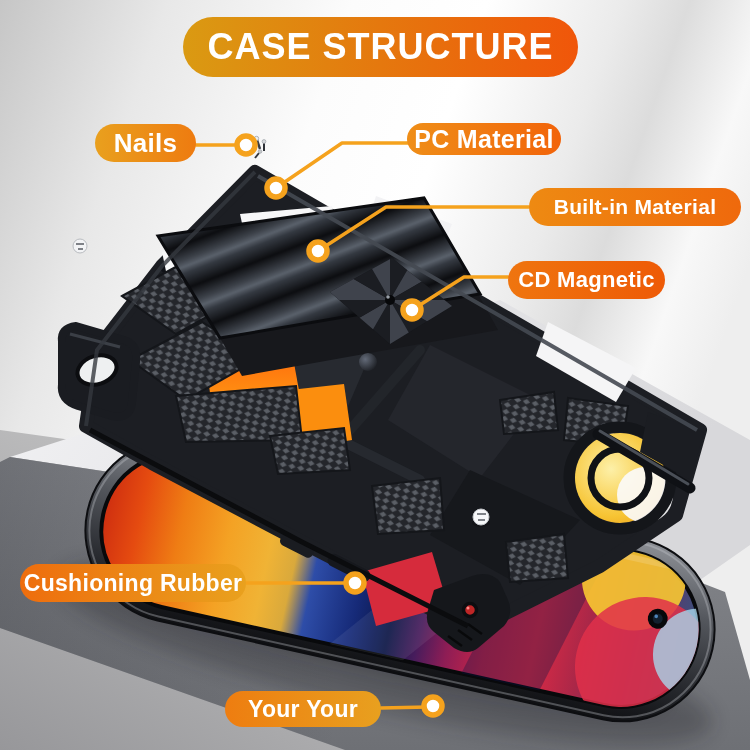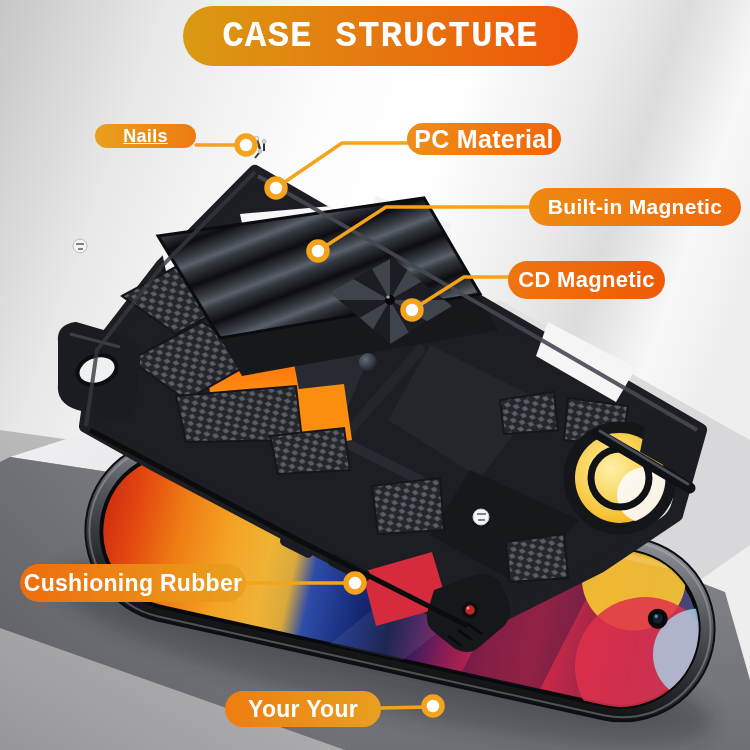--- a/index.html
+++ b/index.html
@@ -15,9 +15,8 @@
     letter-spacing:.3px;
   }
   .pill-header{
-    left:183px;top:6px;width:395px;height:60px;font-size:36px;letter-spacing:1px;
+    left:183px;top:17px;width:395px;height:60px;font-size:36px;letter-spacing:1px;
     background:linear-gradient(90deg,#DA9A12,#F0560A);
-    font-family:Liberation Mono, monospace;
   }
   .c-nails{left:95px;top:124px;width:101px;height:24px;font-size:18px;
     background:linear-gradient(90deg,#E9A01E,#EE7B10);text-decoration:underline;}

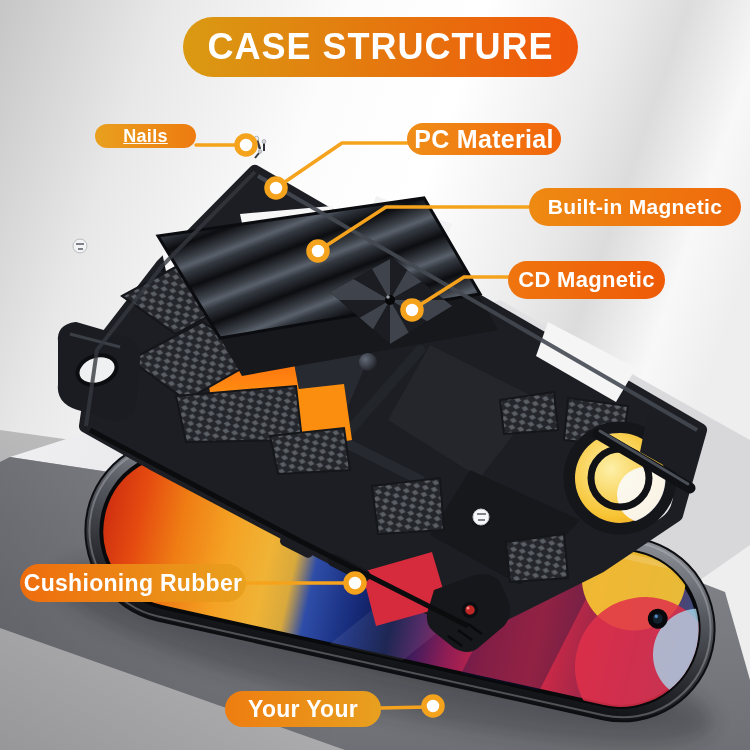--- a/index.html
+++ b/index.html
@@ -18,8 +18,8 @@
     left:183px;top:17px;width:395px;height:60px;font-size:36px;letter-spacing:1px;
     background:linear-gradient(90deg,#DA9A12,#F0560A);
   }
-  .c-nails{left:95px;top:124px;width:101px;height:24px;font-size:18px;
-    background:linear-gradient(90deg,#E9A01E,#EE7B10);text-decoration:underline;}
+  .c-nails{left:95px;top:124px;width:101px;height:38px;font-size:26px;
+    background:linear-gradient(90deg,#E9A01E,#EE7B10);}
   .c-pc{left:407px;top:123px;width:154px;height:32px;font-size:25px;
     background:linear-gradient(90deg,#EF8E18,#F2640A);}
   .c-kick{left:529px;top:188px;width:212px;height:38px;font-size:21px;

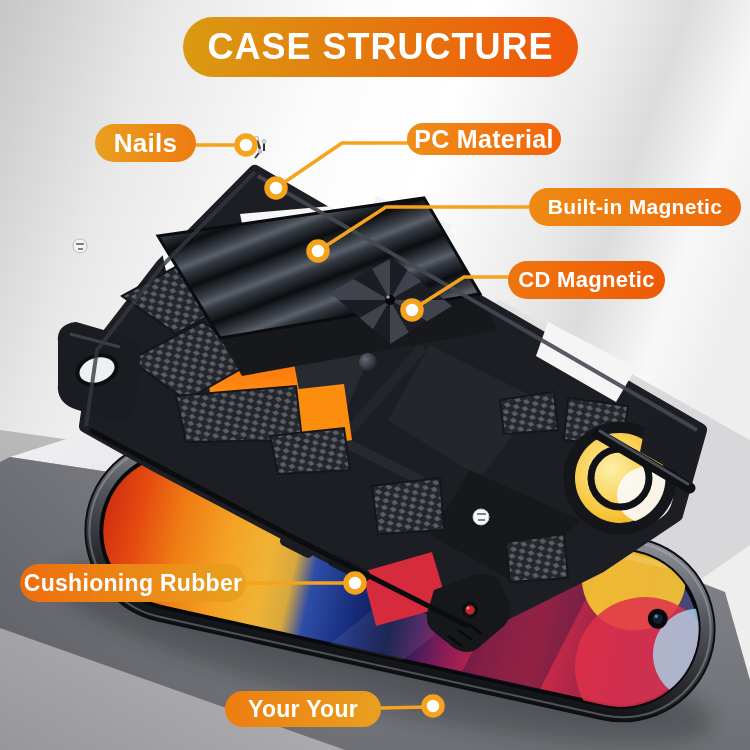--- a/index.html
+++ b/index.html
@@ -302,7 +302,7 @@
   <div class="pill pill-header">CASE STRUCTURE</div>
   <div class="pill c-nails">Nails</div>
   <div class="pill c-pc">PC Material</div>
-  <div class="pill c-kick">Built-in Magnetic</div>
+  <div class="pill c-kick">Built-in Material</div>
   <div class="pill c-cushion">Cushioning Rubber</div>
   <div class="pill c-cd">CD Magnetic</div>
   <div class="pill c-phone">Your Your</div>

